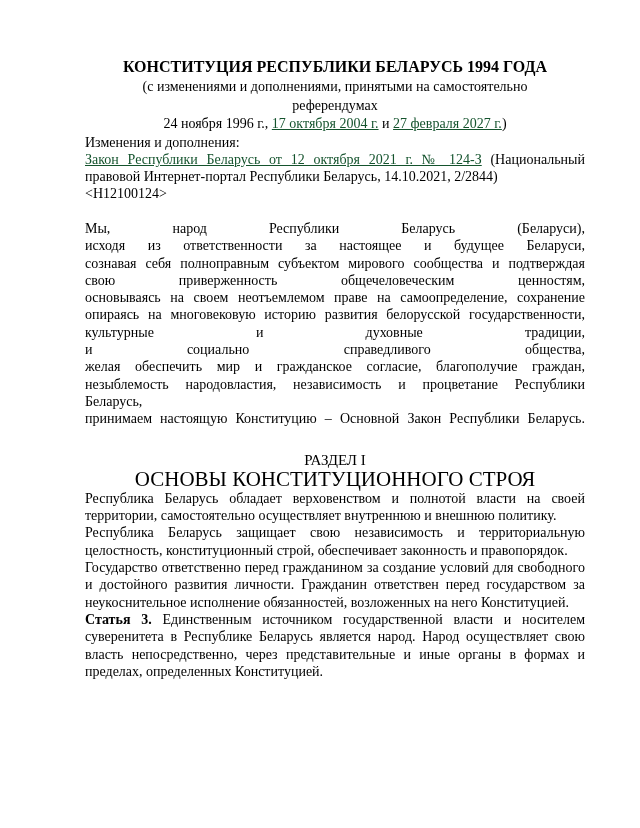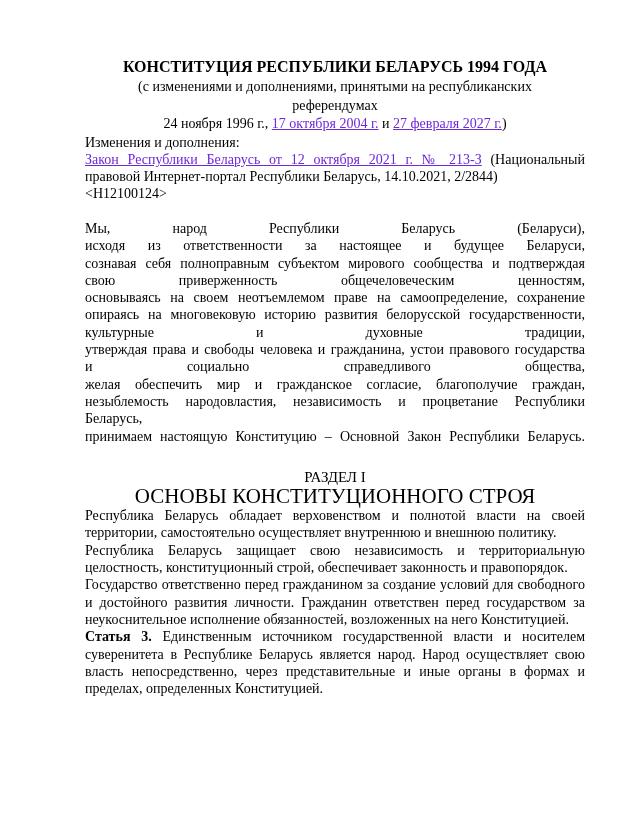--- a/index.html
+++ b/index.html
@@ -41,7 +41,7 @@
 
   <div class="title">КОНСТИТУЦИЯ РЕСПУБЛИКИ БЕЛАРУСЬ 1994 ГОДА</div>
 
-  <div class="header-line">(с изменениями и дополнениями, принятыми на республиканских</div>
+  <div class="header-line">(с изменениями и дополнениями, принятыми на самостоятельно</div>
   <div class="header-line">референдумах</div>
 
   <div class="header-line"><span>24 ноября 1996 г., </span><a class="doc-link">17 октября 2004 г.</a><span> и </span><a class="doc-link">27 февраля 2027 г.</a><span>)</span></div>

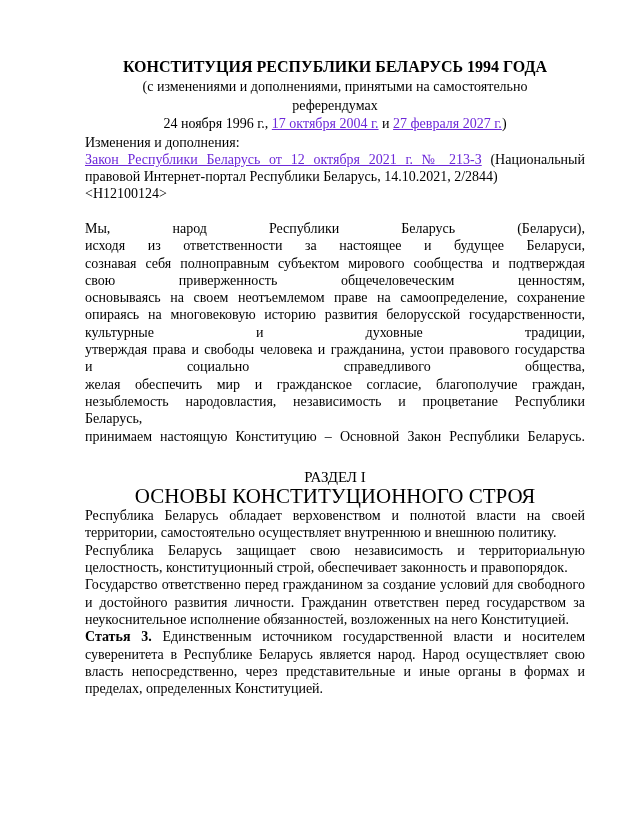--- a/index.html
+++ b/index.html
@@ -28,7 +28,7 @@
   .kicker { text-align:center; font-size:15px;margin-top:24px; }
   .section-title { text-align:center; font-size:21px; line-height:21px; }
   a.doc-link {
-    color:#6d28d9;
+    color:#14532d;
     text-decoration:underline;
     cursor:pointer;
   }

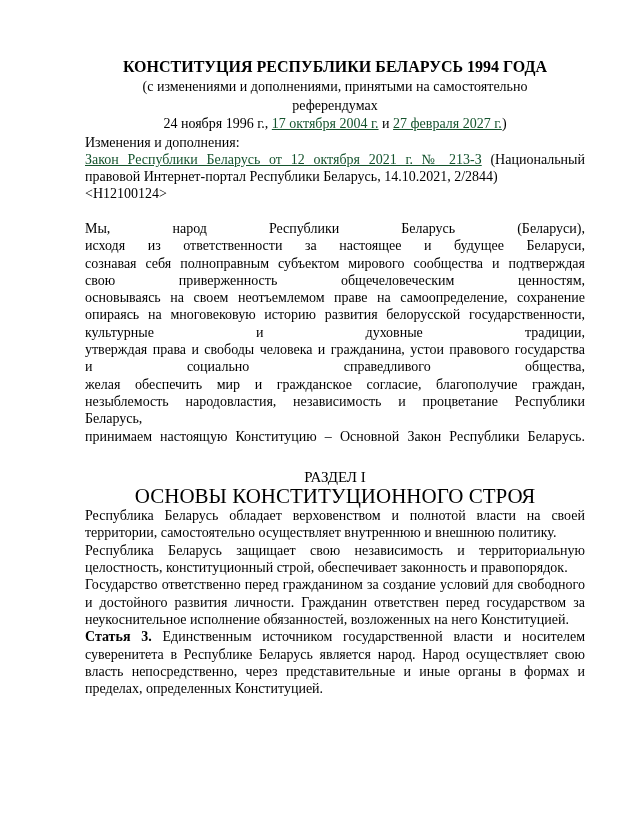--- a/index.html
+++ b/index.html
@@ -48,7 +48,7 @@
 
   <div>Изменения и дополнения:</div>
 
-  <div class="para"><a class="doc-link">Закон Республики Беларусь от 12 октября 2021 г. № 213-З</a><span> (Национальный правовой Интернет-портал Республики Беларусь, 14.10.2021, 2/2844)</span></div>
+  <div class="para"><a class="doc-link">Закон Республики Беларусь от 12 октября 2021 г. № 124-З</a><span> (Национальный правовой Интернет-портал Республики Беларусь, 14.10.2021, 2/2844)</span></div>
 
   <div>&lt;H12100124&gt;</div>
 

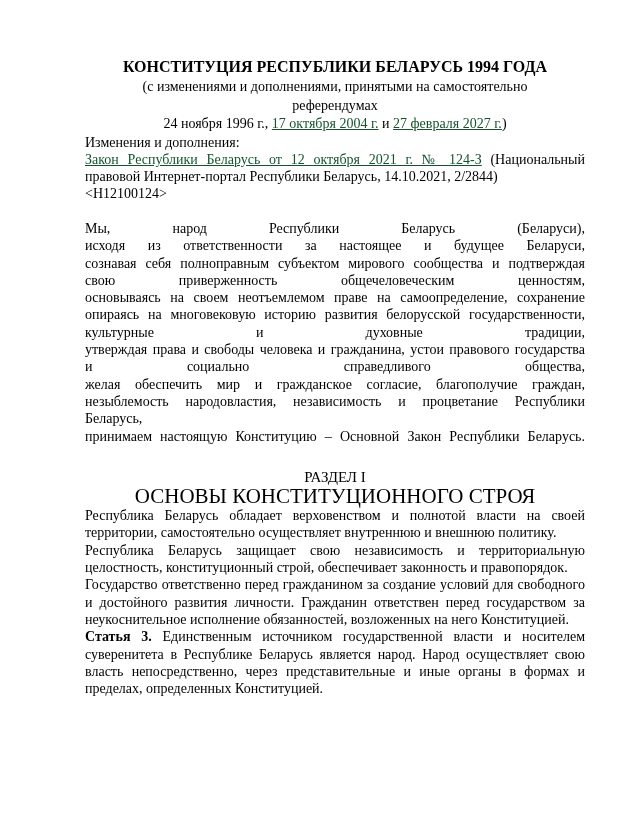--- a/index.html
+++ b/index.html
@@ -61,7 +61,6 @@
   <div class="stretch">основываясь на&nbsp;своем неотъемлемом праве на&nbsp;самоопределение, сохранение</div>
   <div class="stretch">опираясь на&nbsp;многовековую историю развития белорусской государственности,</div>
   <div class="stretch">культурные и&nbsp;духовные традиции,</div>
-  <div class="stretch">утверждая права и свободы человека и гражданина, устои правового государства</div>
   <div class="stretch">и&nbsp;социально справедливого общества,</div>
   <div class="stretch">желая обеспечить мир и&nbsp;гражданское согласие, благополучие граждан,</div>
   <div class="stretch">незыблемость народовластия, независимость и&nbsp;процветание Республики</div>

